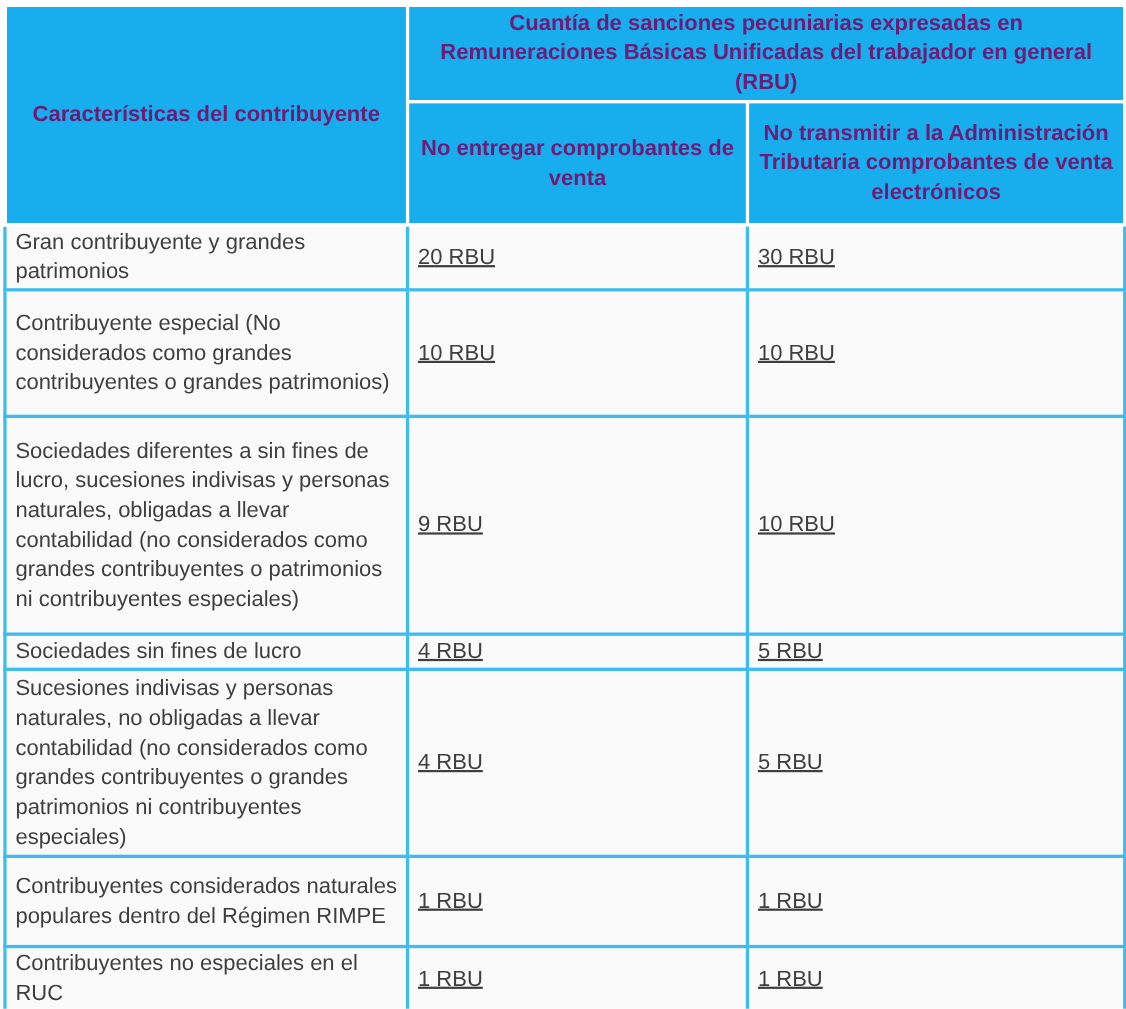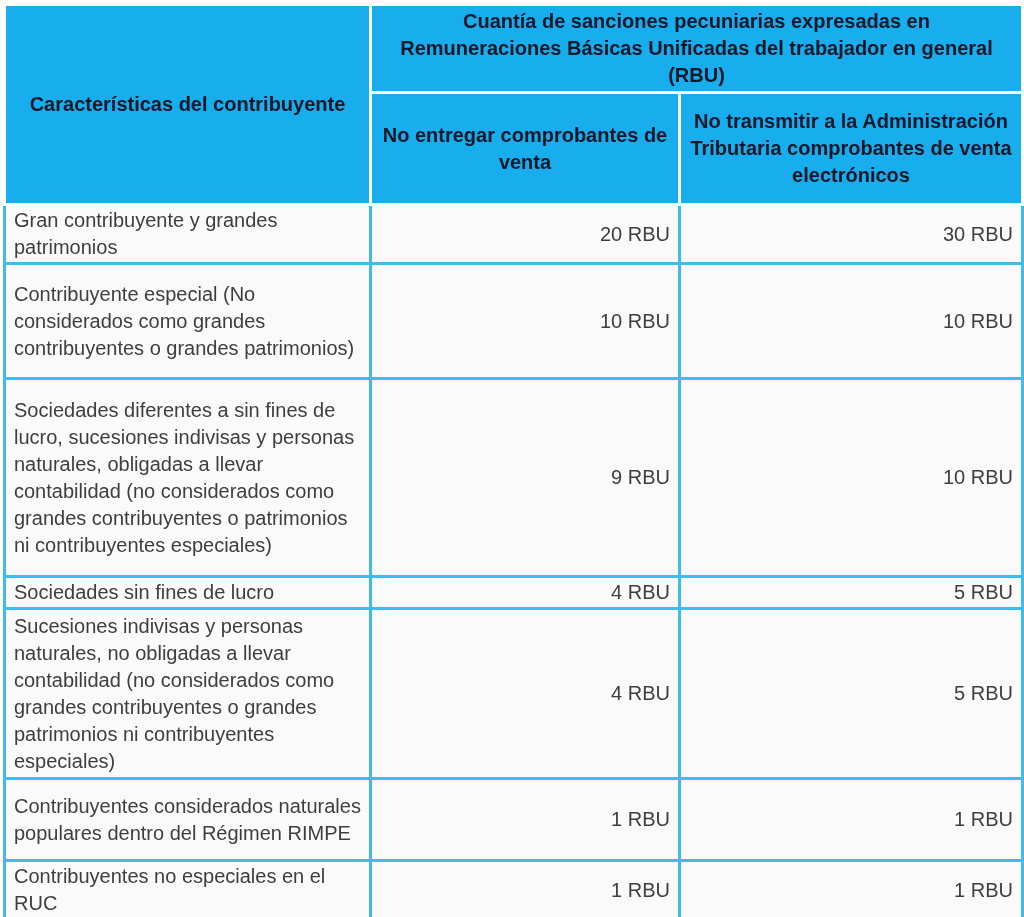--- a/index.html
+++ b/index.html
@@ -30,7 +30,7 @@
   
   table.sanctions th {
     background: #18ADEC;
-    color: #0f172a;
+    color: #701a75;
     font-weight: bold;
     text-align: center;
     border: 3px solid #ffffff;

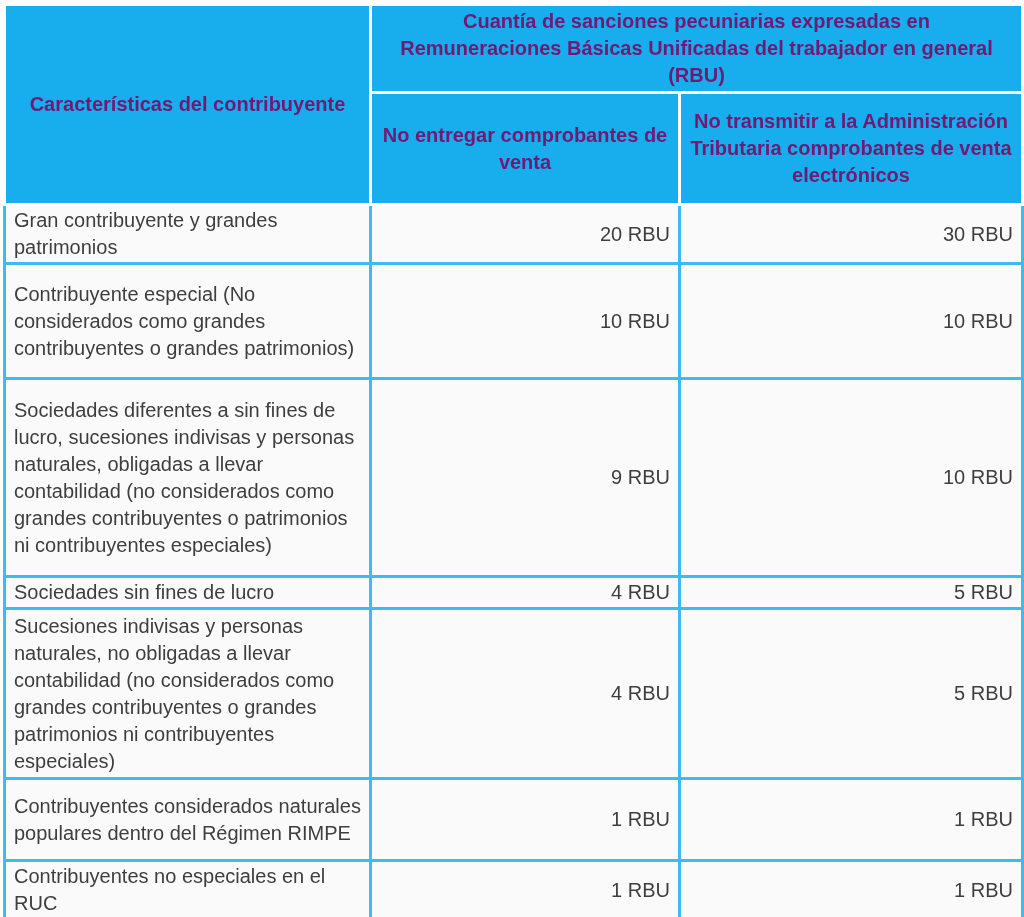--- a/index.html
+++ b/index.html
@@ -44,7 +44,7 @@
     padding: 1px 8px;
   }
   td.label-cell { text-align: left; }
-  td.value-cell { text-align: right; padding: 1px 4px; }
+  td.value-cell { text-align: left; padding: 1px 4px; text-decoration: underline; }
   
   table.sanctions { border: 3px solid #3EBBEF; }
 </style>

